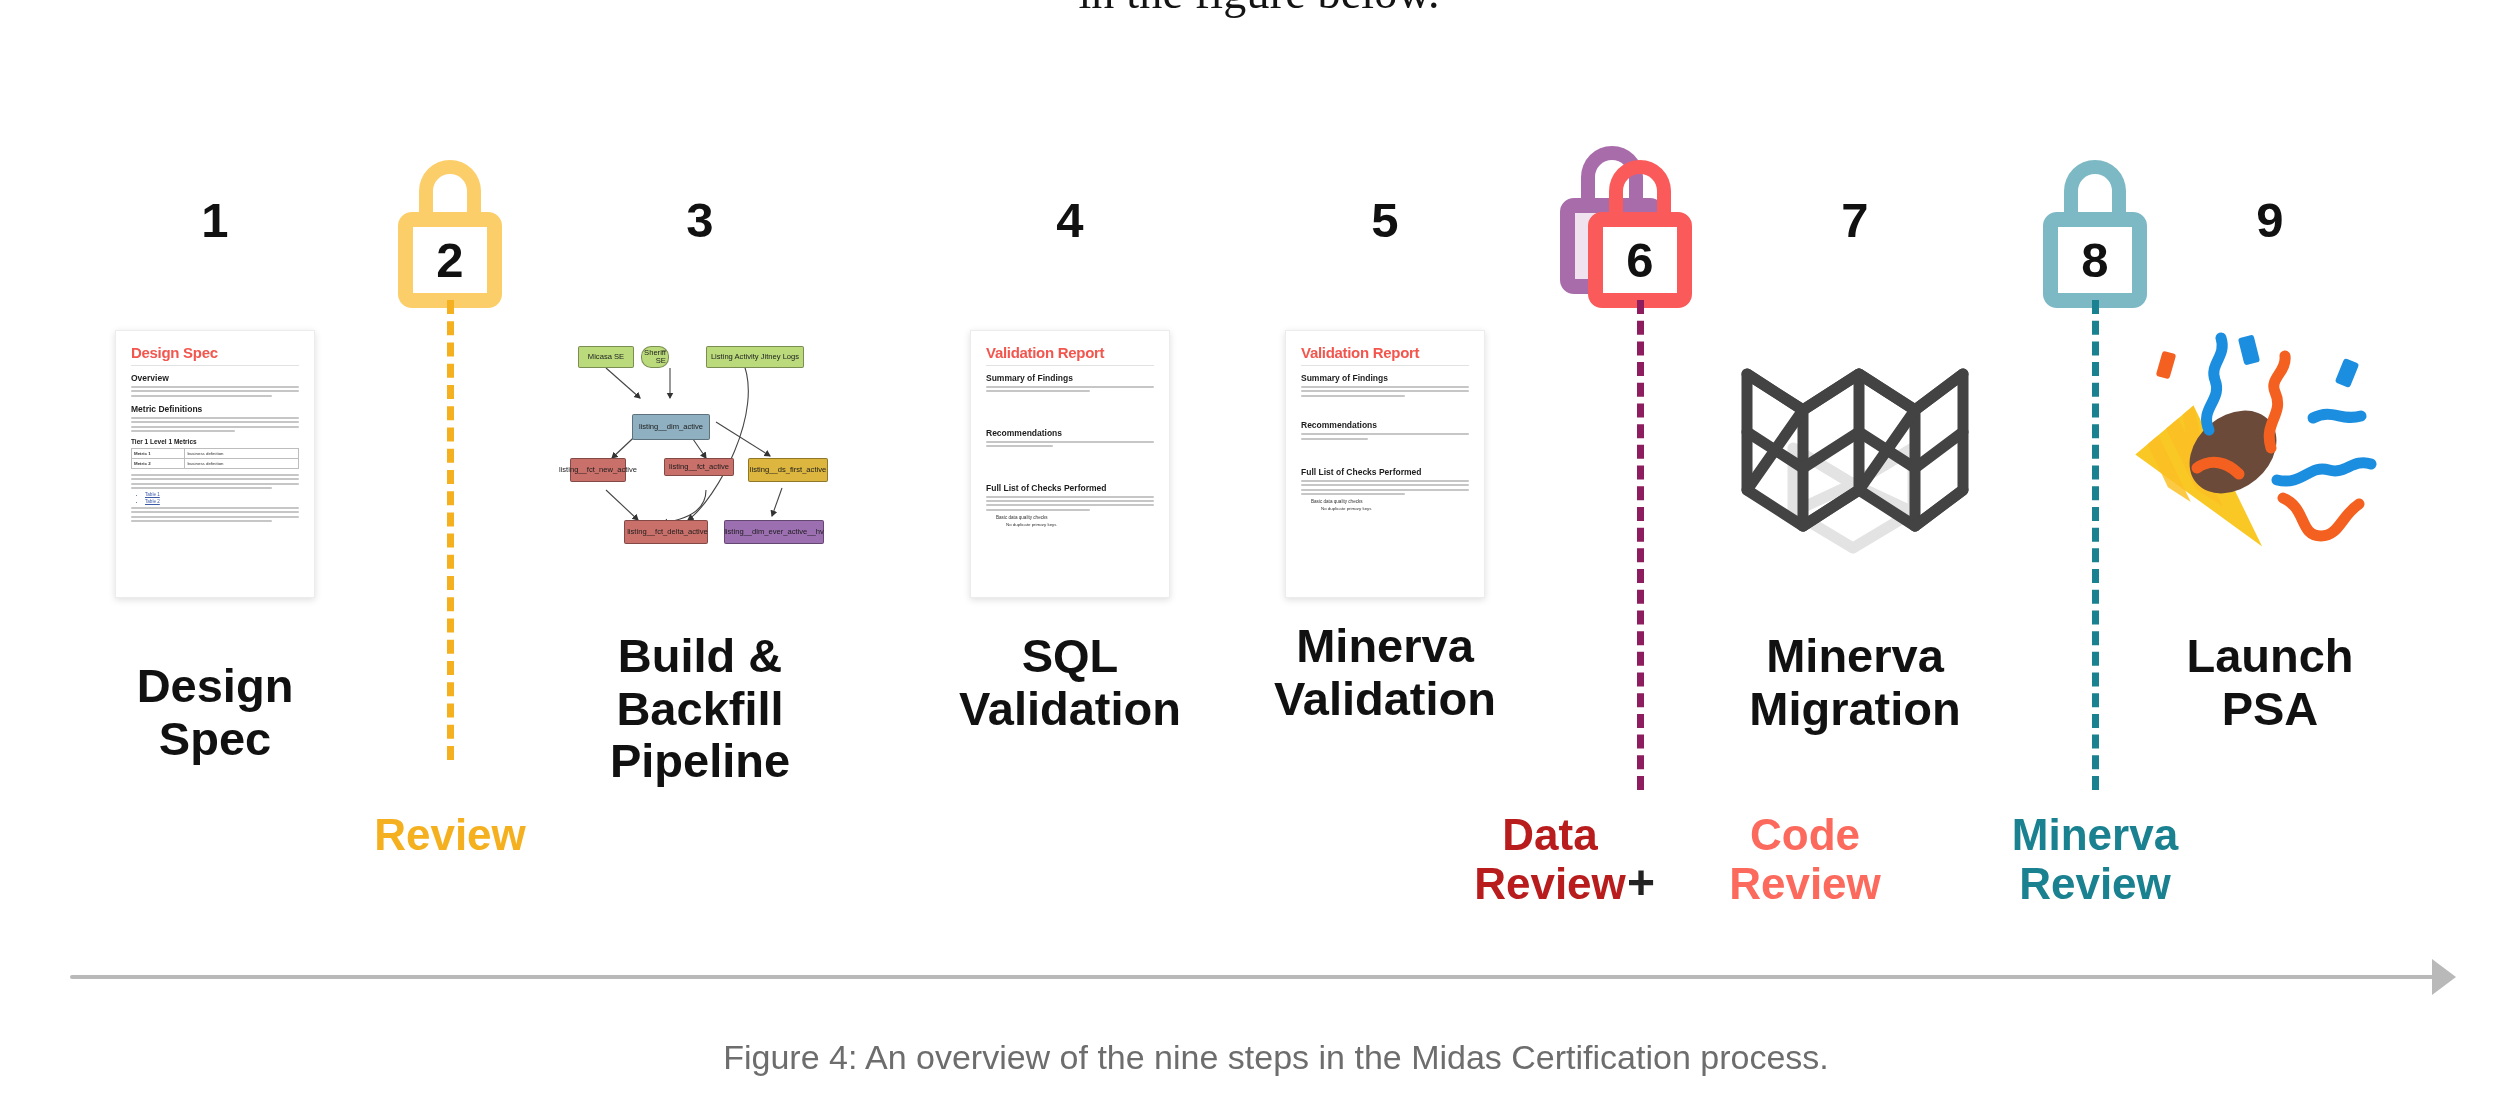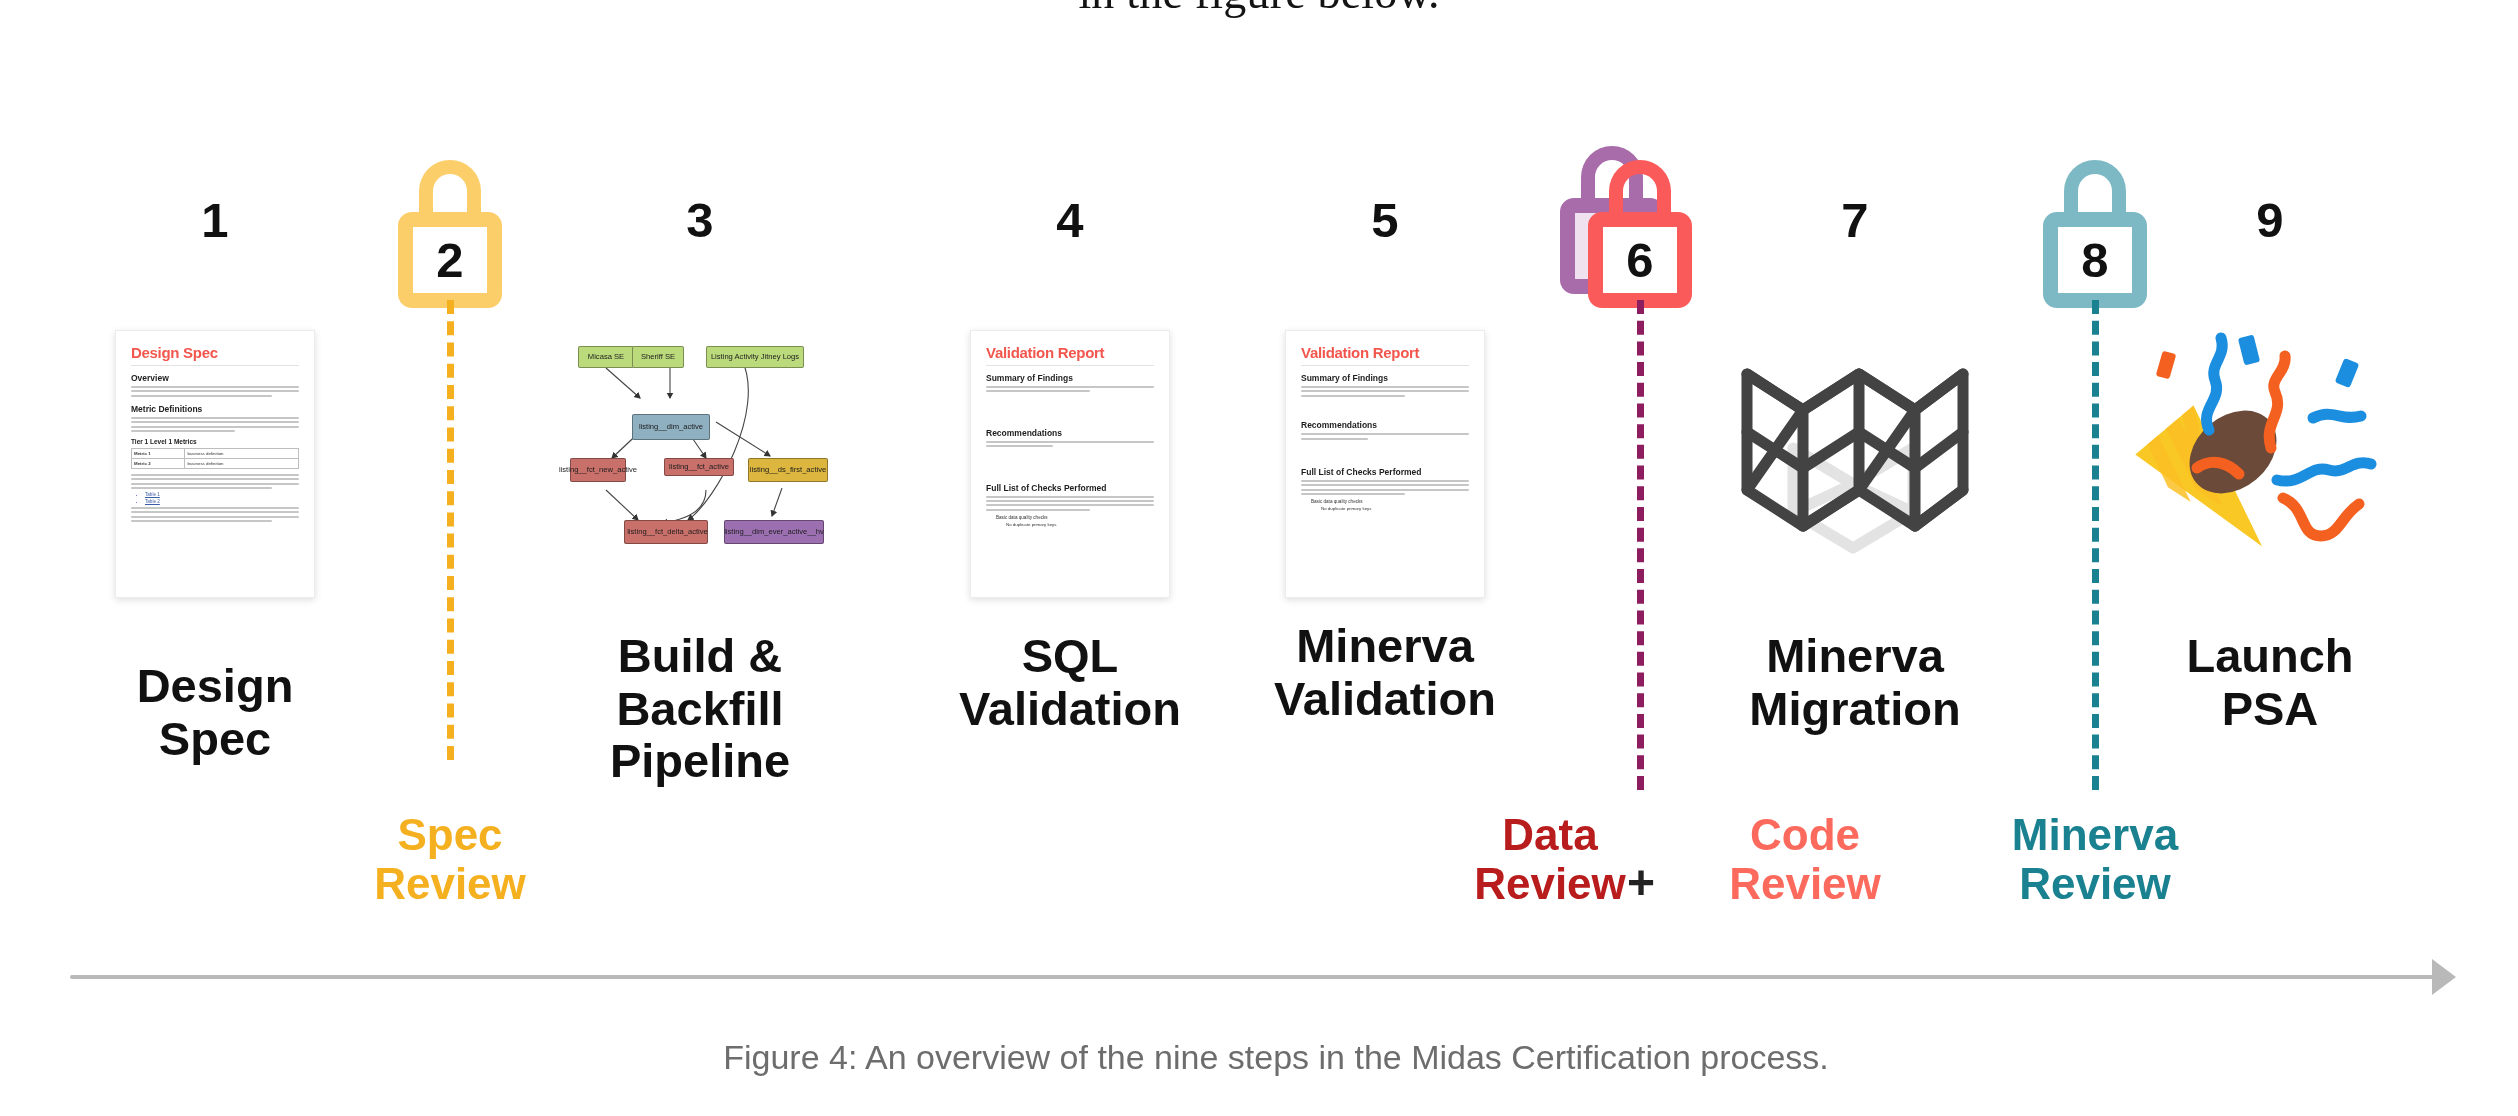--- a/index.html
+++ b/index.html
@@ -180,7 +180,7 @@
           </g>
         </svg>
         <div class="node" style="left:12px;top:16px;width:56px;height:22px;background:#bada7c;">Micasa SE</div>
-        <div class="node" style="left:66px;top:16px;width:52px;height:22px;background:#bada7c;">Sheriff SE</div>
+        <div class="node" style="left:75px;top:16px;width:28px;height:22px;background:#bada7c;border-radius:10px;">Sheriff SE</div>
         <div class="node" style="left:140px;top:16px;width:98px;height:22px;background:#bada7c;">Listing Activity Jitney Logs</div>
         <div class="node" style="left:66px;top:68px;width:78px;height:26px;background:#8fb0c0;margin-top:16px;">listing__dim_active</div>
         <div class="node" style="left:4px;top:128px;width:56px;height:24px;background:#c9706a;">listing__fct_new_active</div>

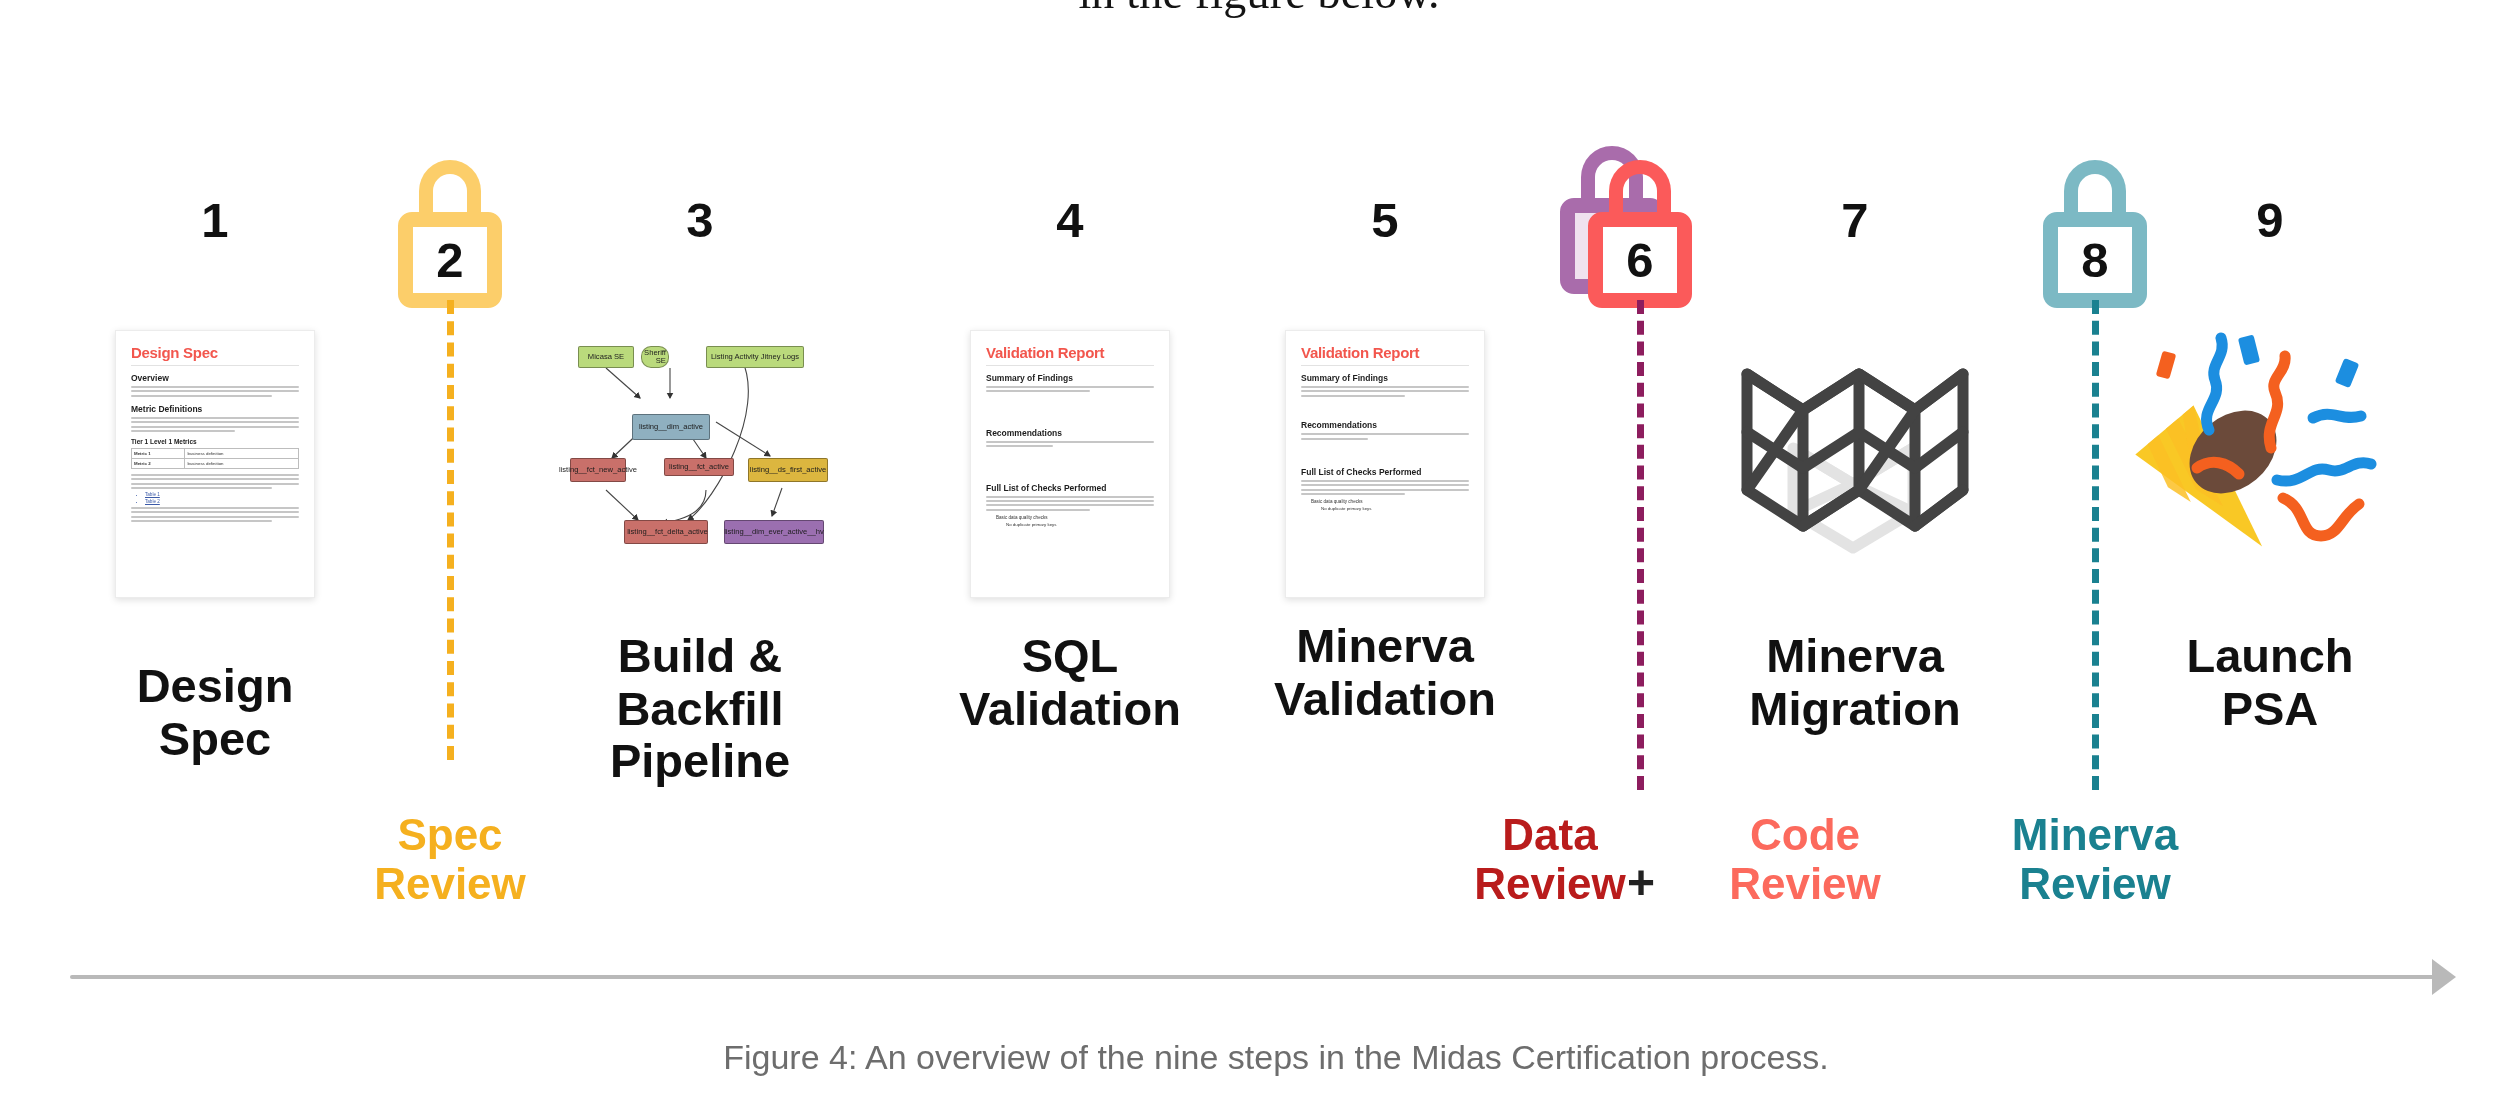--- a/index.html
+++ b/index.html
@@ -330,7 +330,6 @@
   </div>
 
   <div class="review" style="left:300px;color:#f5b01f;">
-    <div>Spec</div>
     <div>Review</div>
   </div>
 

